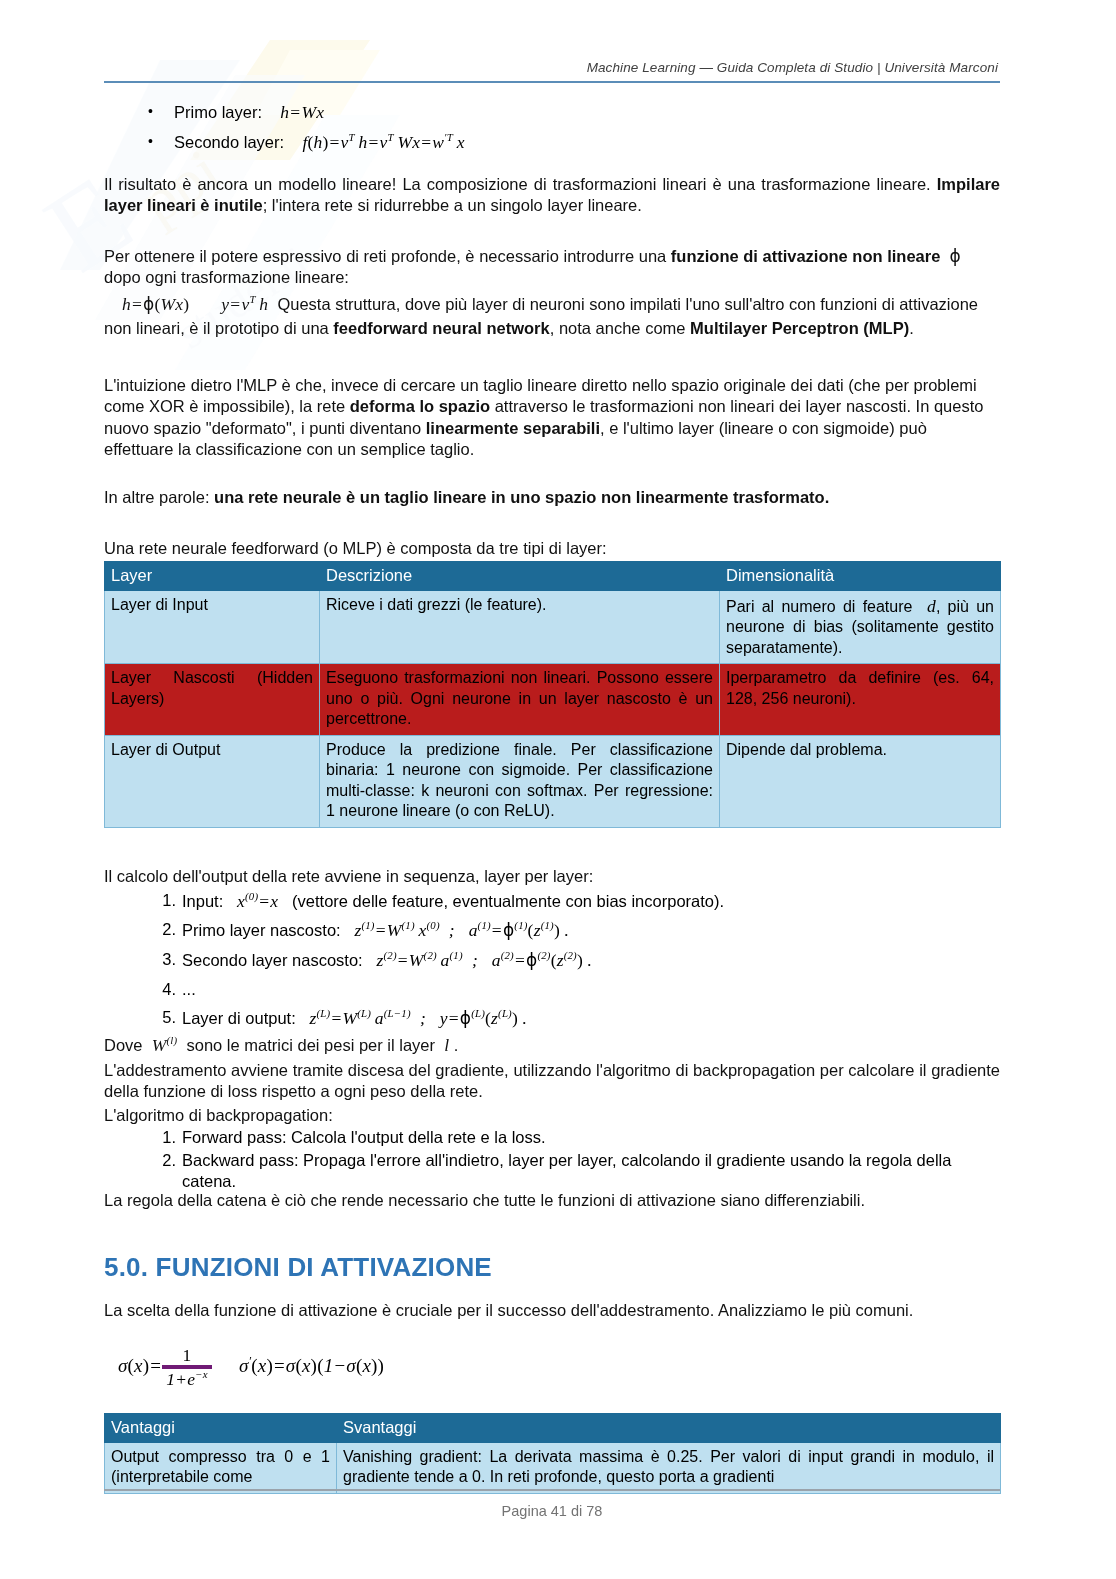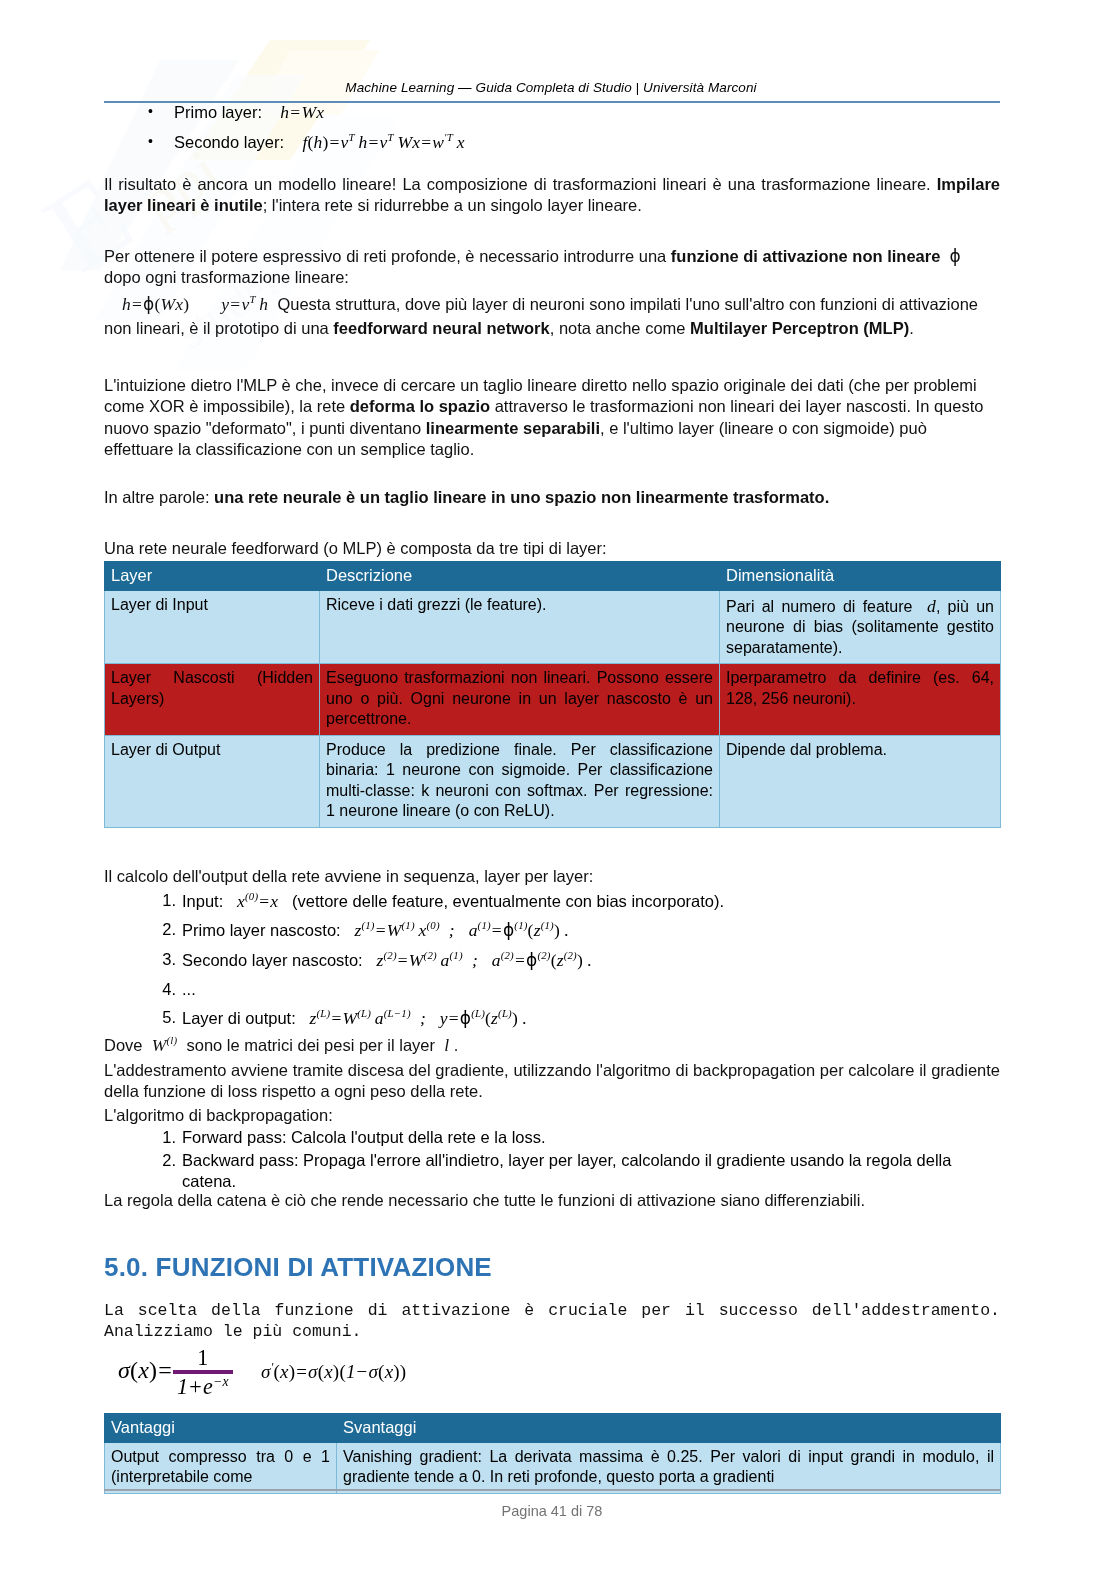--- a/index.html
+++ b/index.html
@@ -49,13 +49,12 @@
     width: 896px;
   }
   #header-title {
-    text-align: center;
+    text-align: right;
     font-style: italic;
     font-size: 13.5px;
-    color: #000000;
+    color: #404040;
     letter-spacing: 0.1px;
     padding-right: 2px;
-    margin-top: 20px;
   }
   #header-rule {
     margin-top: 6px;

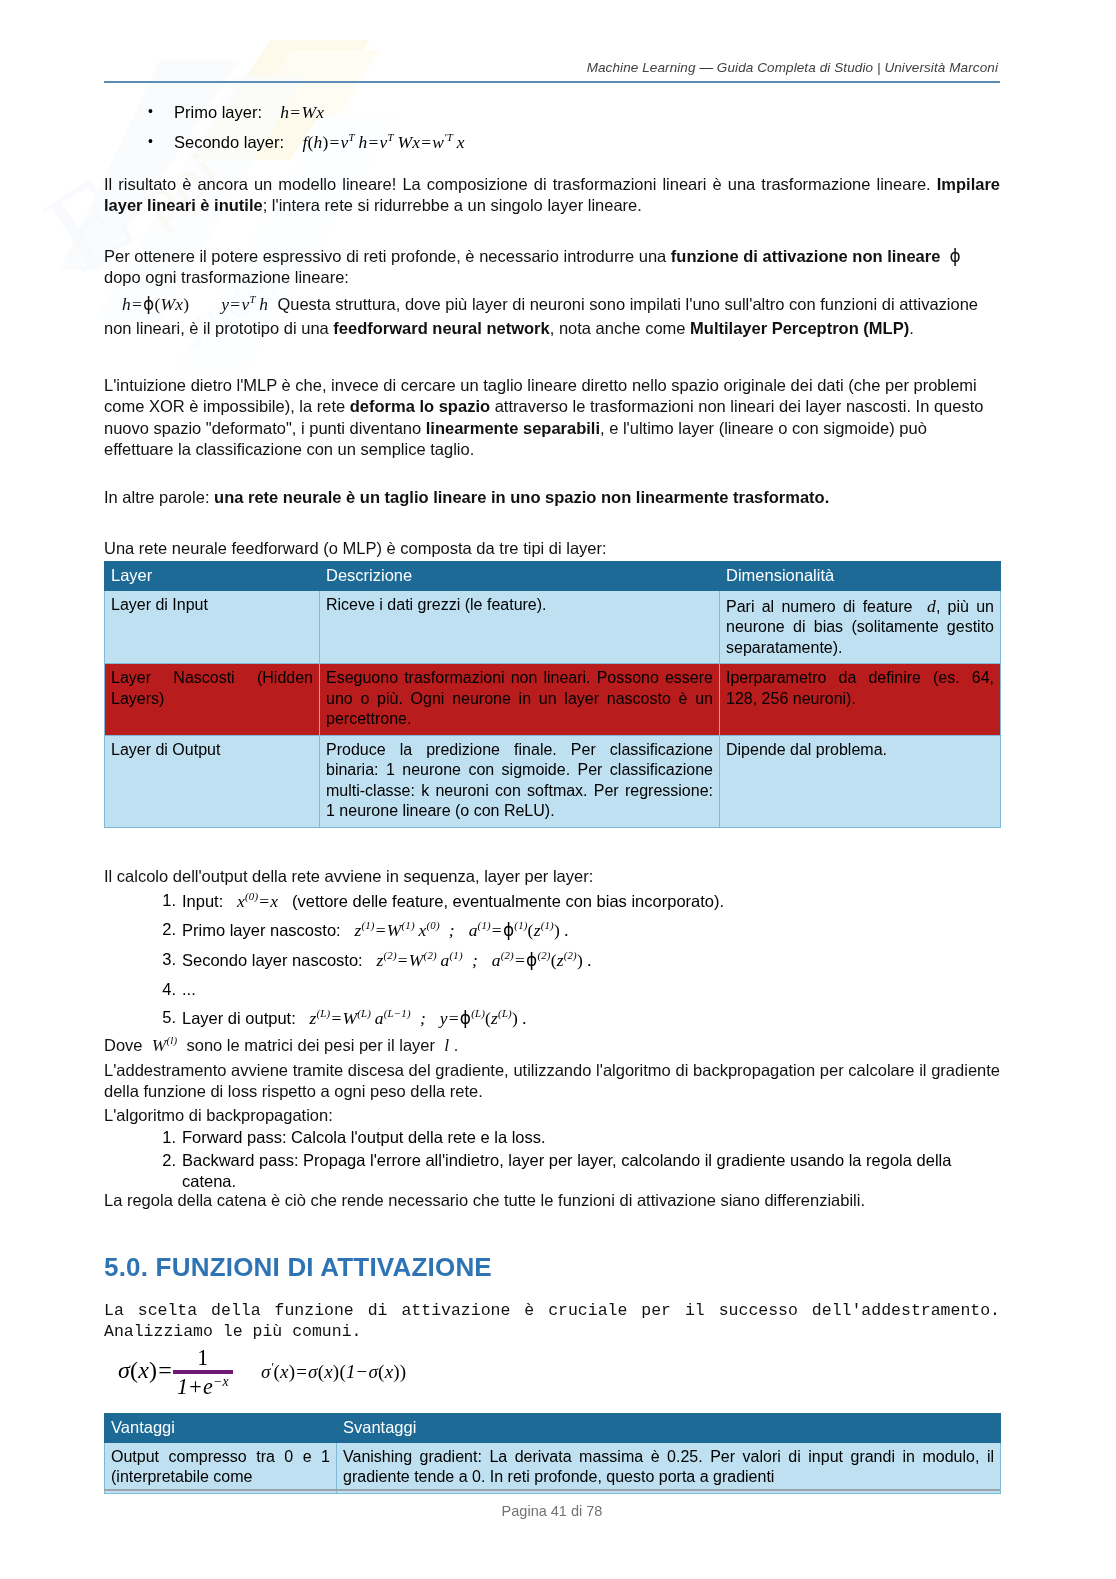--- a/index.html
+++ b/index.html
@@ -377,7 +377,7 @@
     <h2 class="h2">5.0. FUNZIONI DI ATTIVAZIONE</h2>
   </div>
 
-  <div class="content-col" style="top:1300px;font-family:Liberation Mono, monospace;">
+  <div class="content-col" style="top:1300px;">
     <p class="para">La scelta della funzione di attivazione è cruciale per il successo dell'addestramento. Analizziamo le più comuni.</p>
   </div>
 

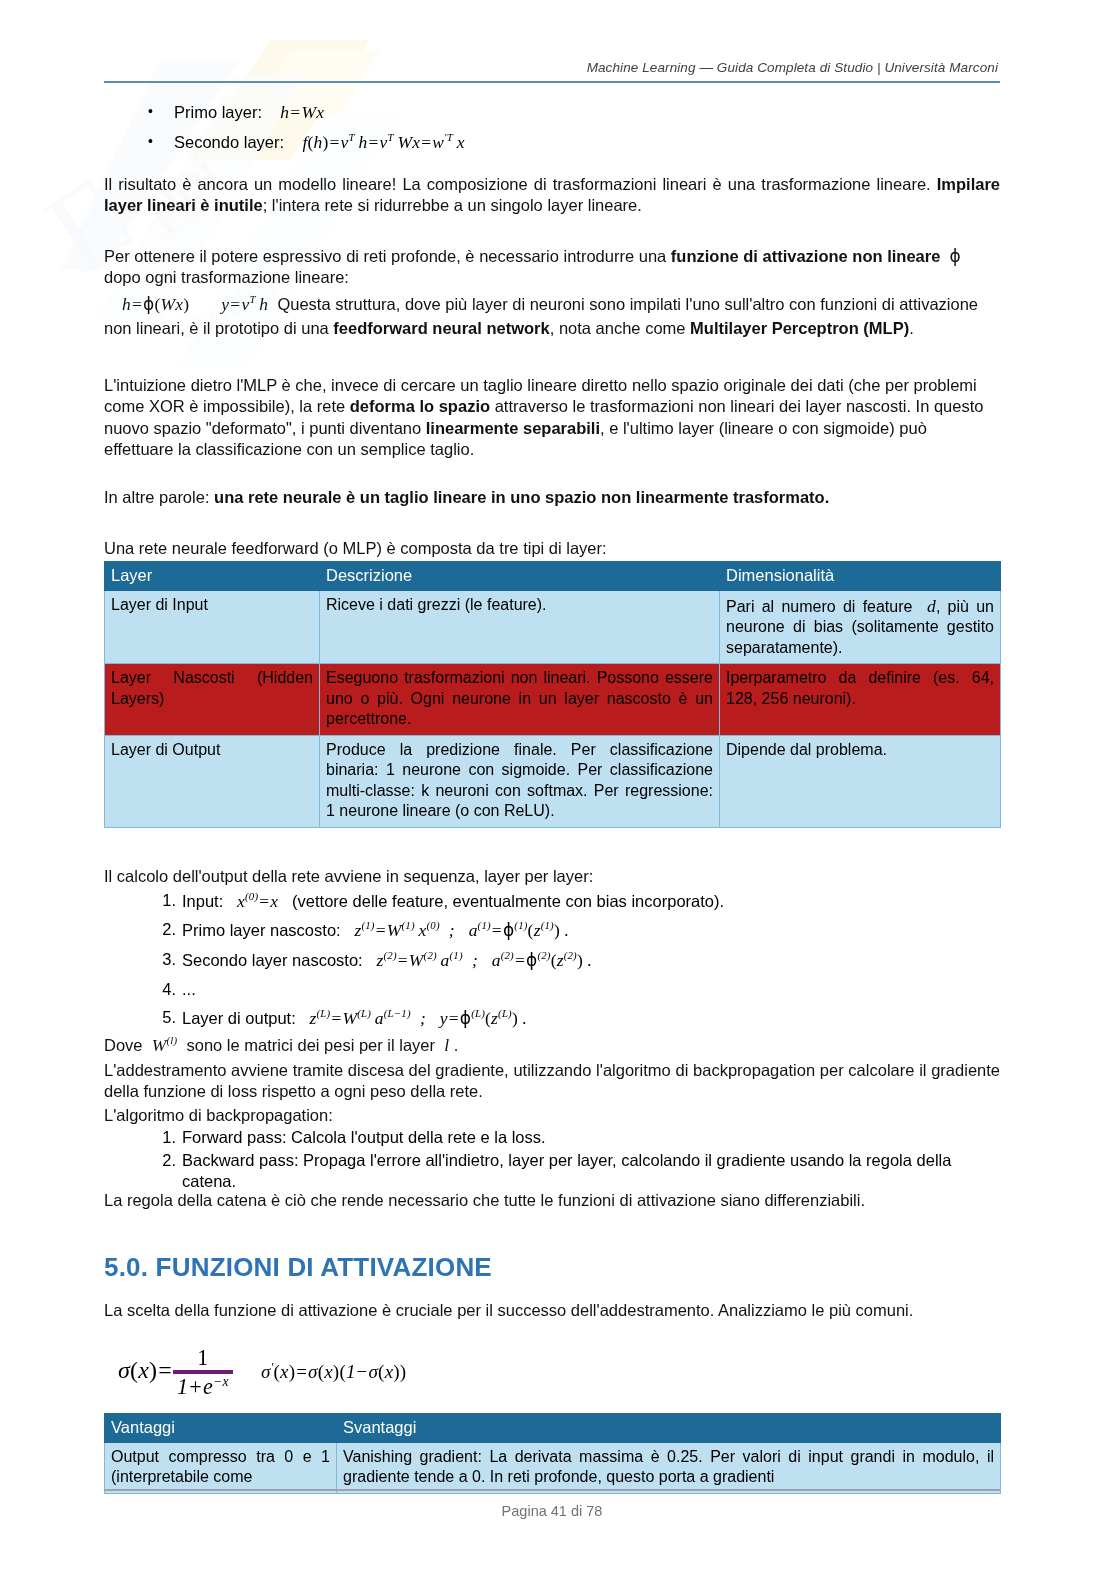--- a/index.html
+++ b/index.html
@@ -383,7 +383,7 @@
 
   <div class="content-col" style="top:1346px;">
     <div style="padding-left:14px;">
-      <span class="math" style="font-size:24px;">
+      <span class="math" style="font-size:19px;">
         <span class="sig">σ</span><span class="paren">(</span>x<span class="paren">)</span><span class="op">=</span><span class="frac"><span class="num up">1</span><span class="den">1<span class="op">+</span>e<sup>−x</sup></span></span>
       </span>
       &nbsp;&nbsp;&nbsp;&nbsp;

